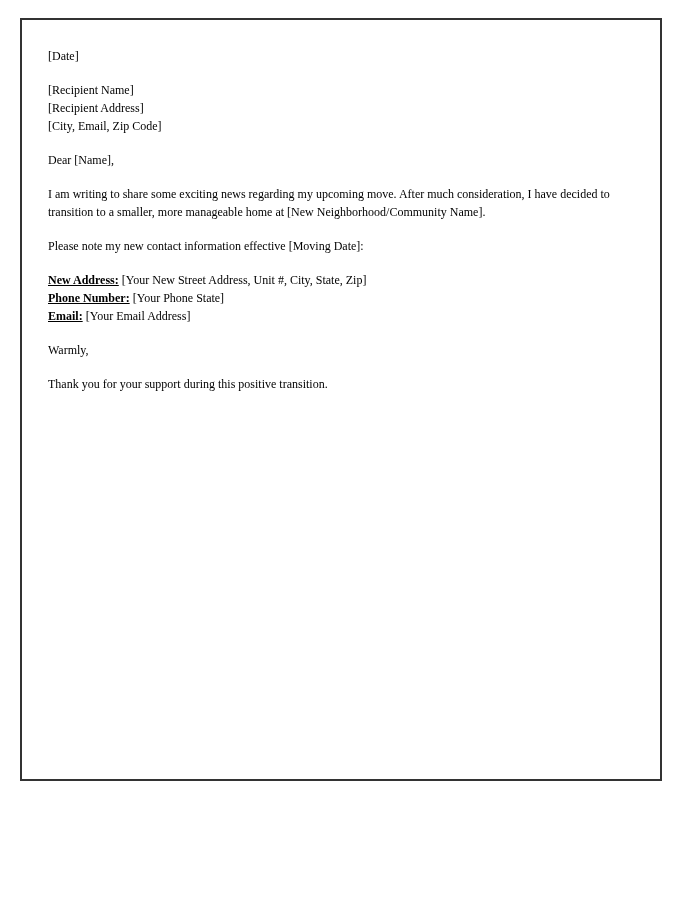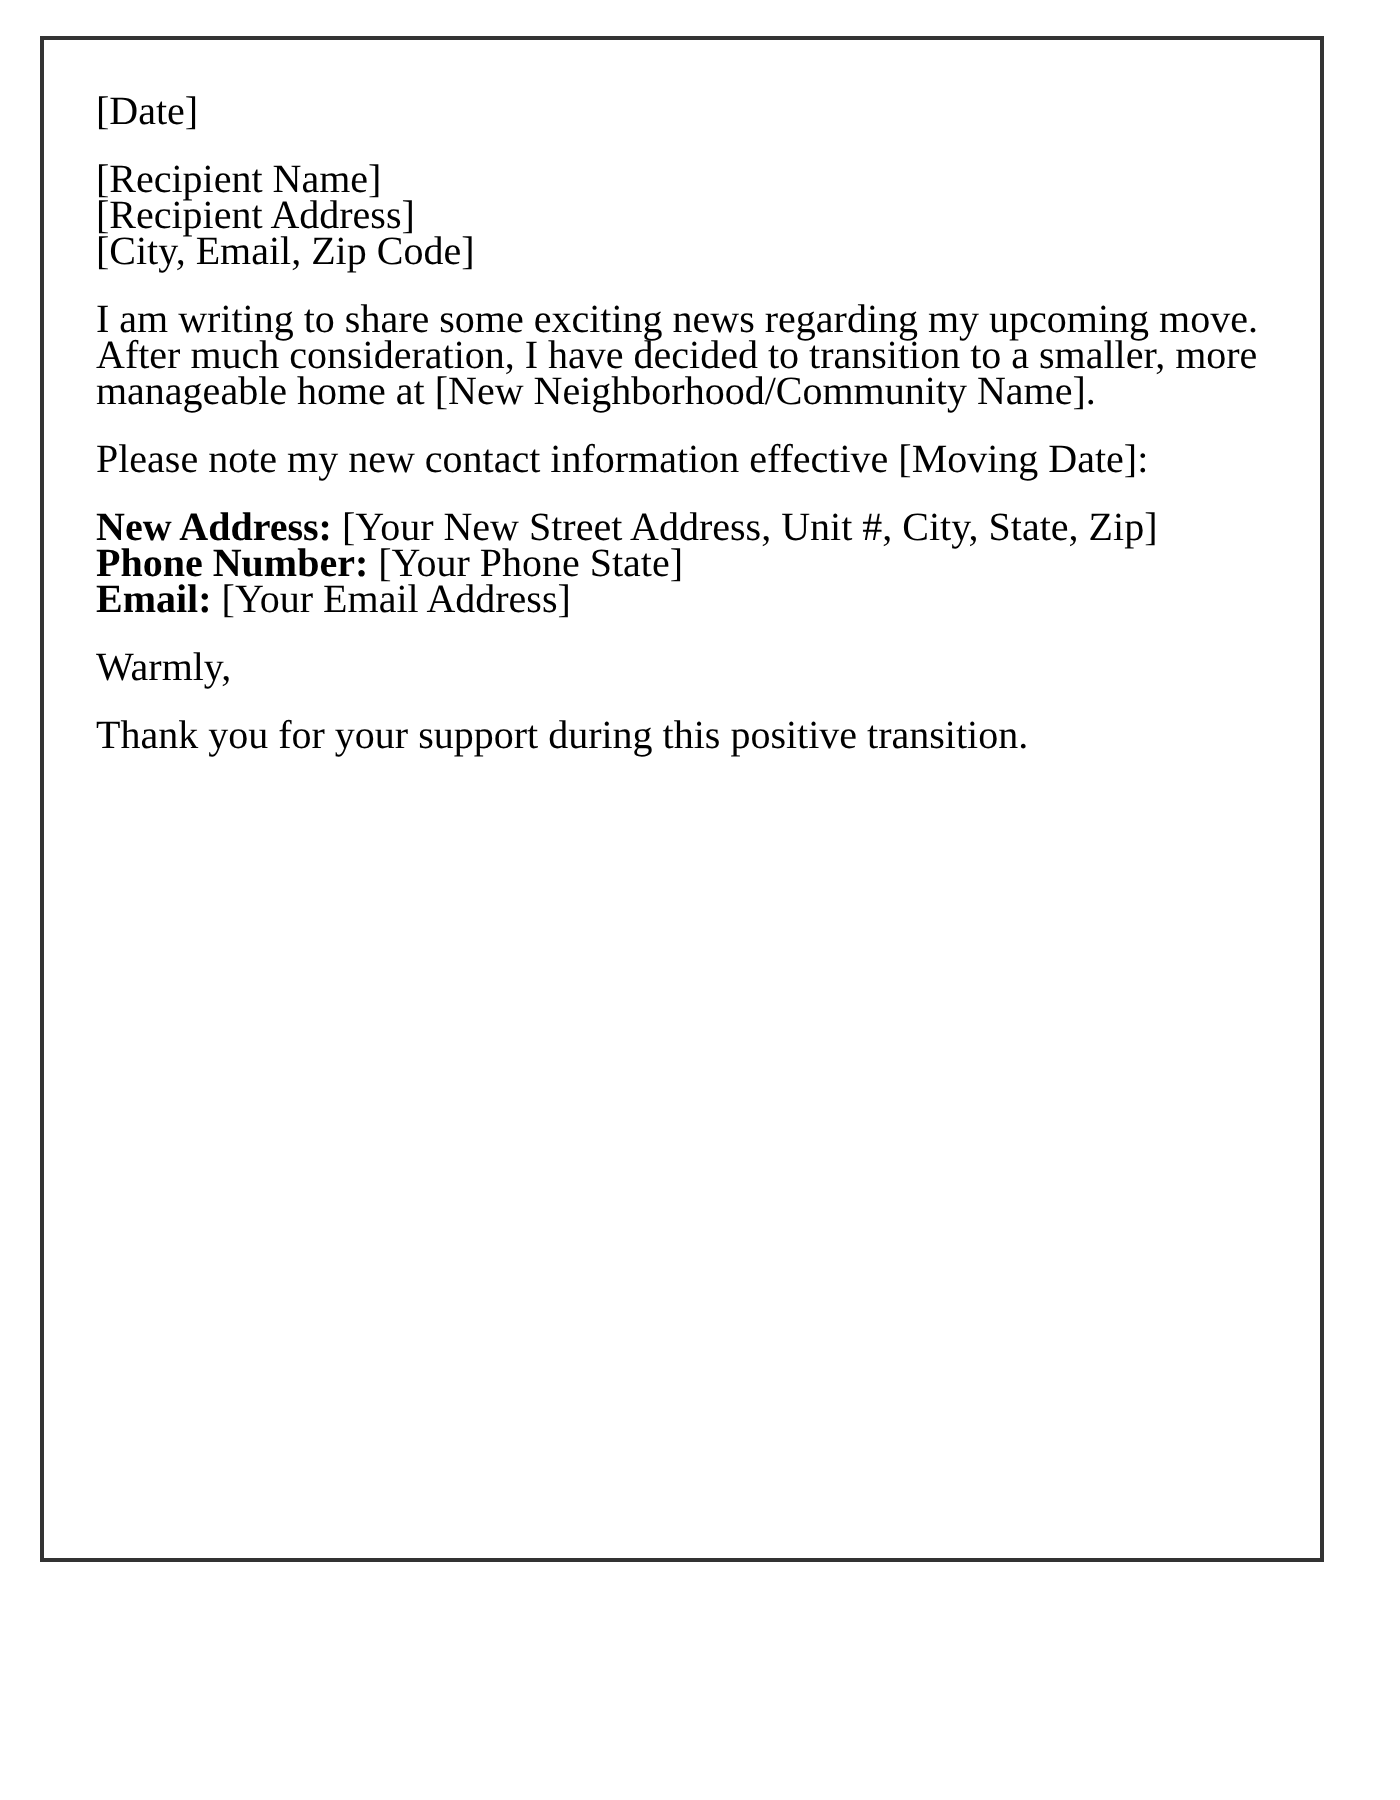--- a/index.html
+++ b/index.html
@@ -24,7 +24,7 @@
     border: 2px solid #333333;
     padding: 27px 26px;
     color: #000000;
-    font-size: 20px;
+    font-size: 12px;
     line-height: 18px;
     overflow: hidden;
   }

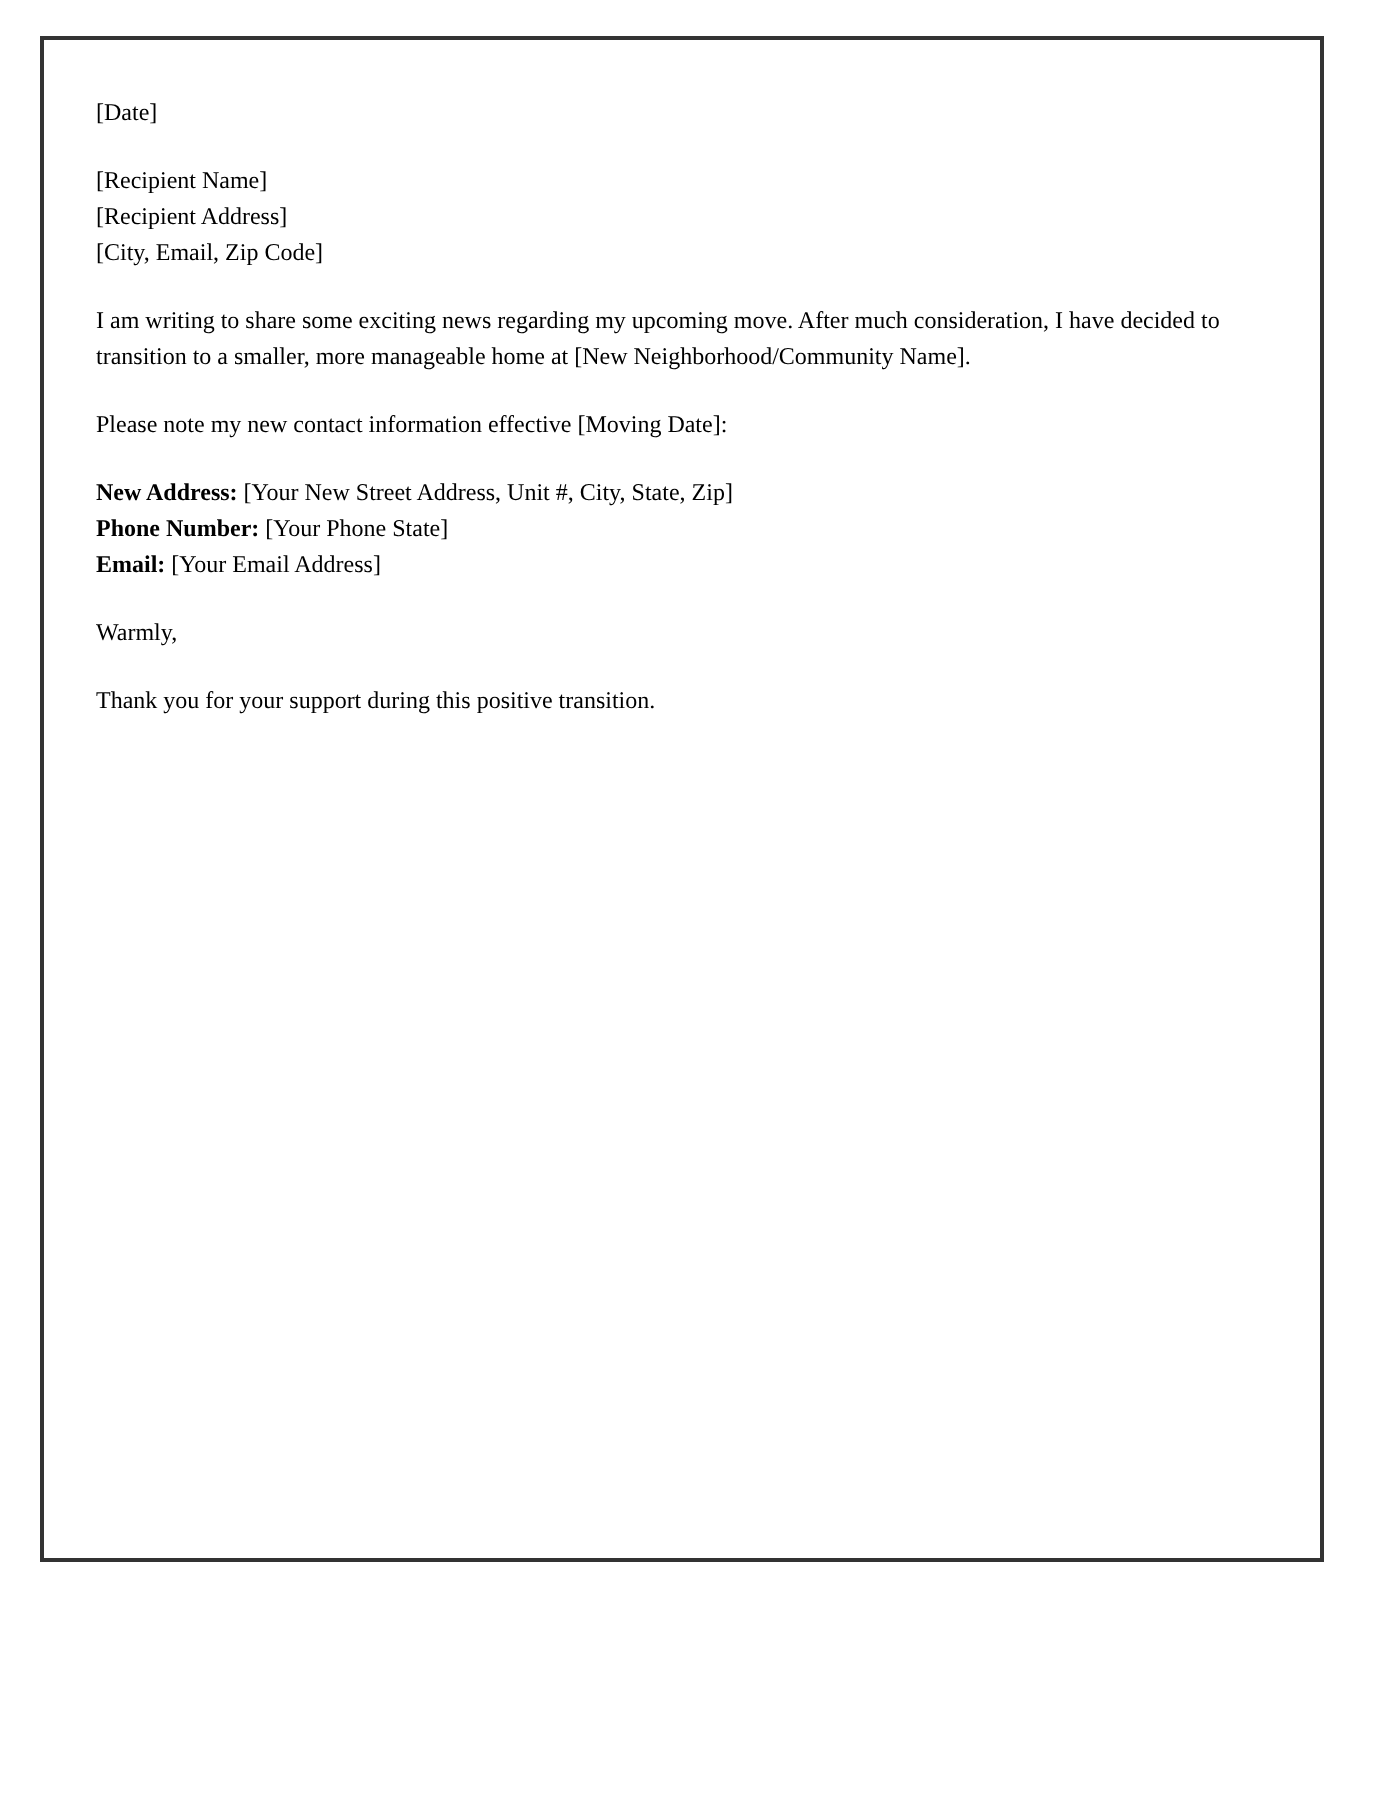--- a/index.html
+++ b/index.html
@@ -51,6 +51,9 @@
     <span>[City, Email, Zip Code]</span>
   </p>
 
+  <p>
+    <span>Dear [Name],</span>
+  </p>
 
   <p>I am writing to share some exciting news regarding my upcoming move. After much consideration, I have decided to transition to a smaller, more manageable home at [New Neighborhood/Community Name].</p>
 

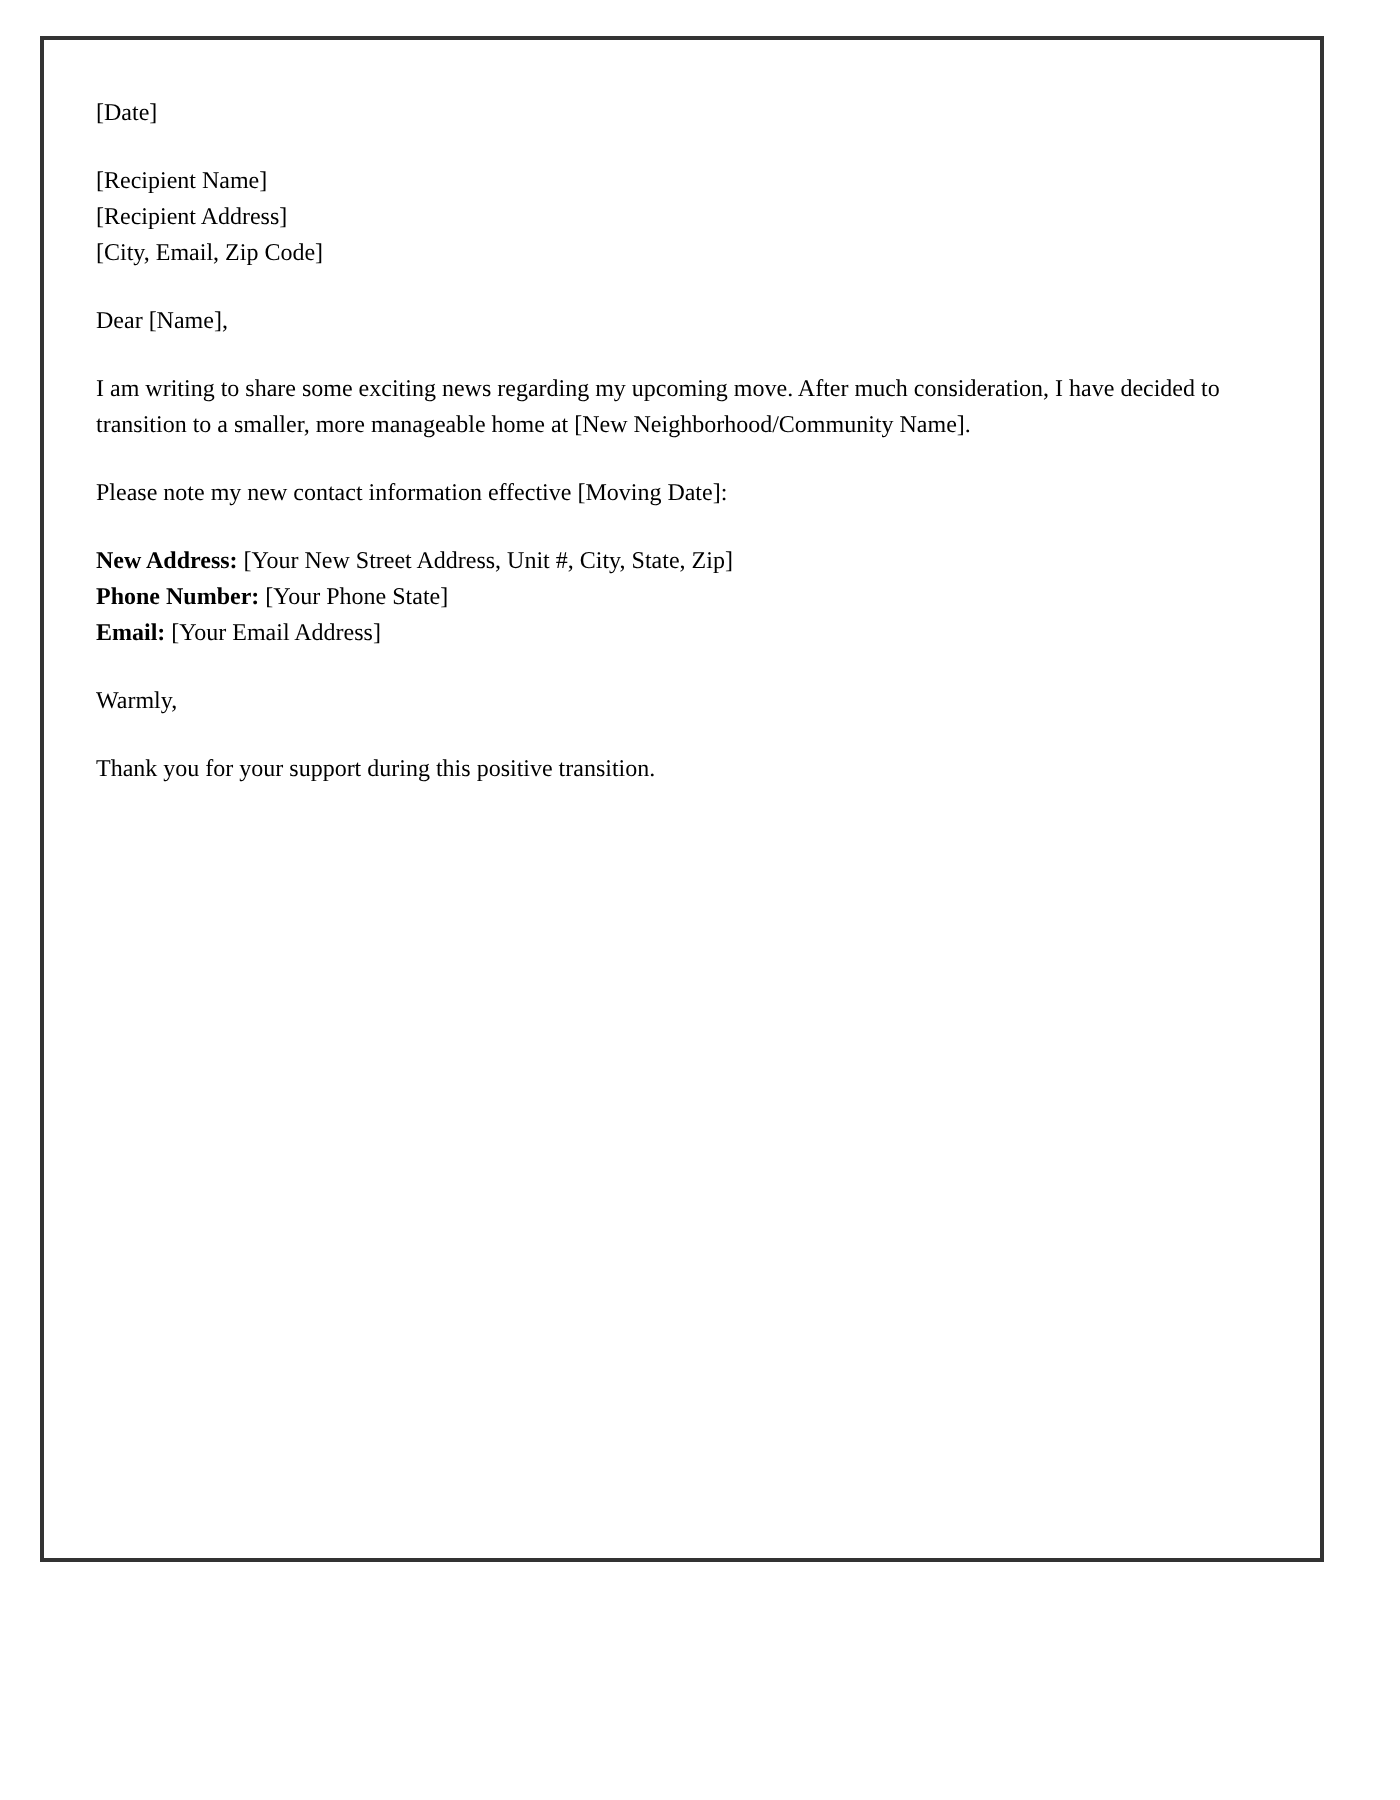--- a/index.html
+++ b/index.html
@@ -34,6 +34,7 @@
   }
   .contact-label {
     font-weight: bold;
+    text-decoration: underline;
   }
 </style>
 </head>

